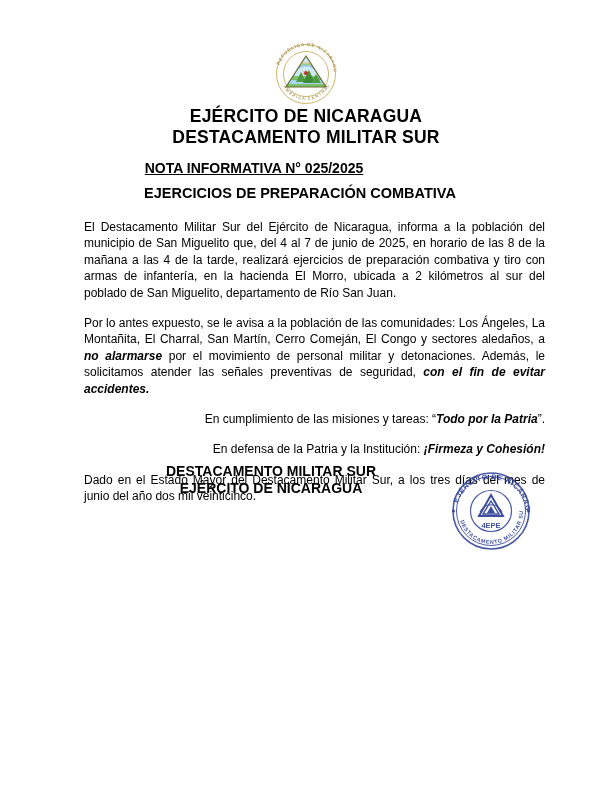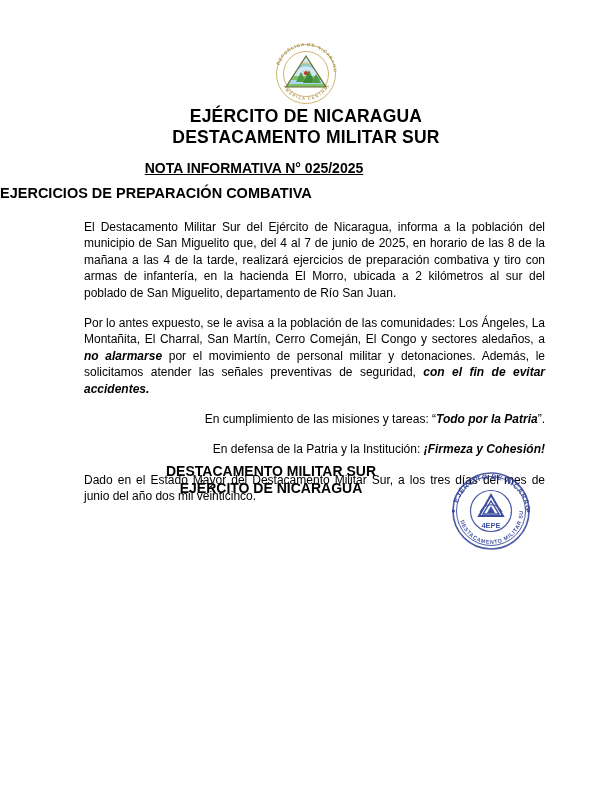--- a/index.html
+++ b/index.html
@@ -69,7 +69,7 @@
     left: 0;
     top: 184px;
     width: 600px;
-    text-align: left;
+    text-align: center;
     font-size: 14.5px;
     font-weight: bold;
     line-height: 18px;

